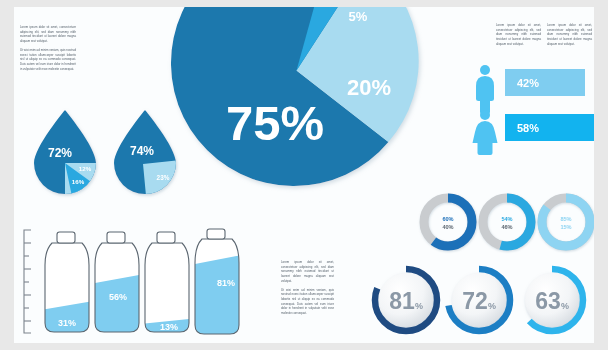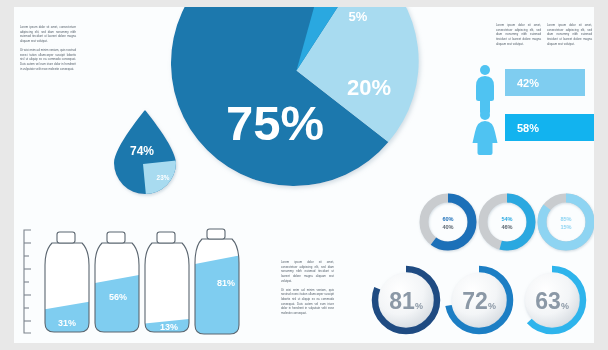--- a/index.html
+++ b/index.html
@@ -77,6 +77,30 @@
     </svg>
   </div>
 
+  <div class="abs" style="left:8px;top:100px;width:86px;height:90px;">
+    <svg width="86" height="90" viewBox="0 0 86 90">
+      <defs>
+        <clipPath id="dropClip1">
+          <path d="M43 3 C43 3 74 40 74 56 A31 31 0 1 1 12 56 C12 40 43 3 43 3 Z"></path>
+        </clipPath>
+        <filter id="dropShadow1" x="-20%" y="-20%" width="150%" height="150%">
+          <feDropShadow dx="1" dy="1.5" stdDeviation="1.6" flood-color="#9fb3c2" flood-opacity="0.5"></feDropShadow>
+        </filter>
+      </defs>
+      <g filter="url(#dropShadow1)">
+        <g clip-path="url(#dropClip1)">
+          <rect x="0" y="0" width="86" height="90" fill="#1a78ad"></rect>
+
+          <path d="M43 56 L 90 56 L 90 90 L 43 90 Z" fill="#a8dbf0"></path>
+
+          <path d="M43 56 L 90 90 L 52 99 Z" fill="#29a8e0"></path>
+        </g>
+      </g>
+      <text class="pctlabel" x="38" y="50" font-size="12" text-anchor="middle">72%</text>
+      <text class="pctlabel" x="63" y="64" font-size="6.2" text-anchor="middle">12%</text>
+      <text class="pctlabel" x="56" y="77" font-size="6.2" text-anchor="middle">16%</text>
+    </svg>
+  </div>
 
   <div class="abs" style="left:88px;top:100px;width:86px;height:90px;">
     <svg width="86" height="90" viewBox="0 0 86 90">

